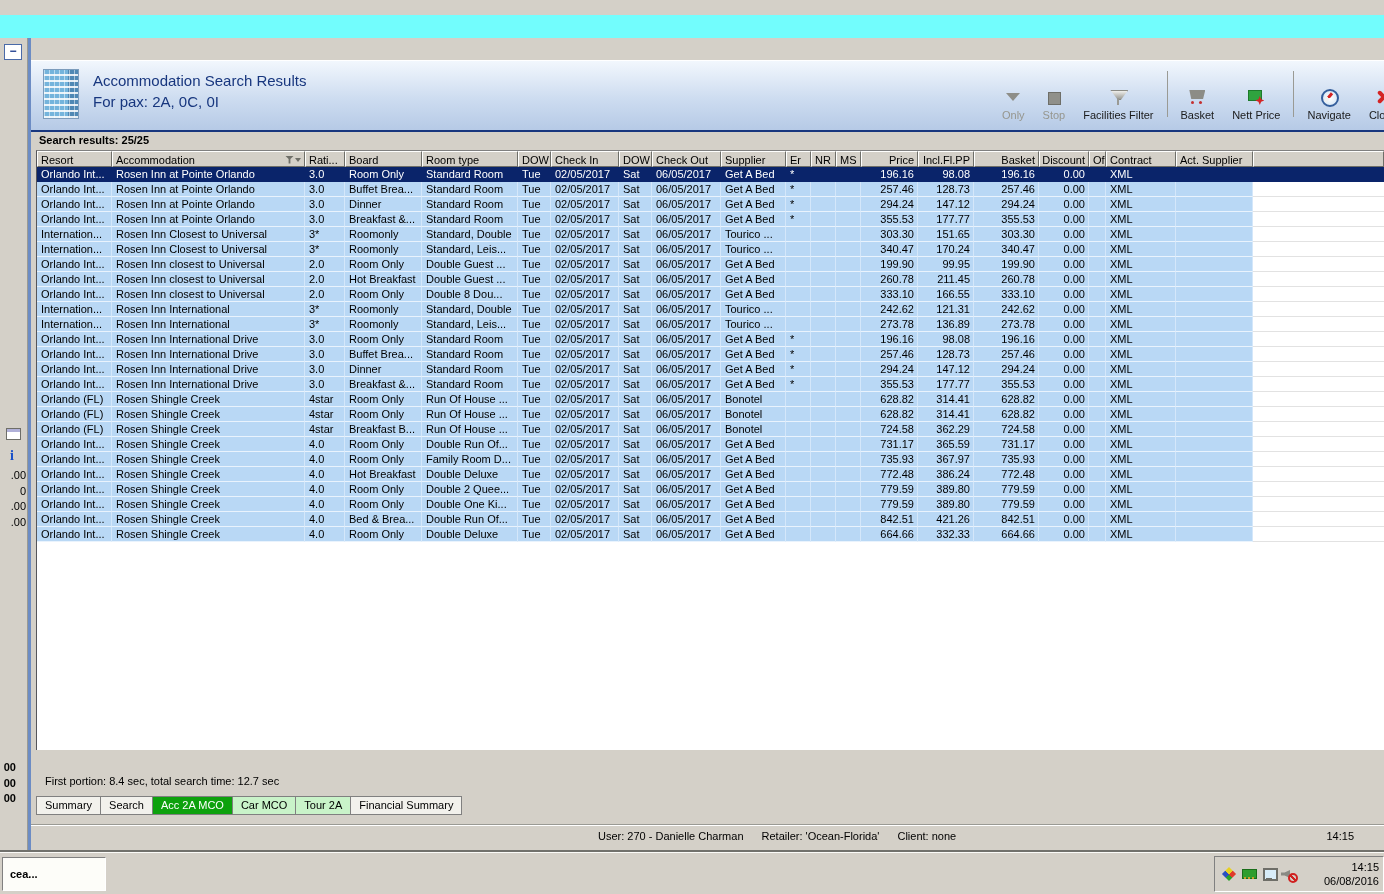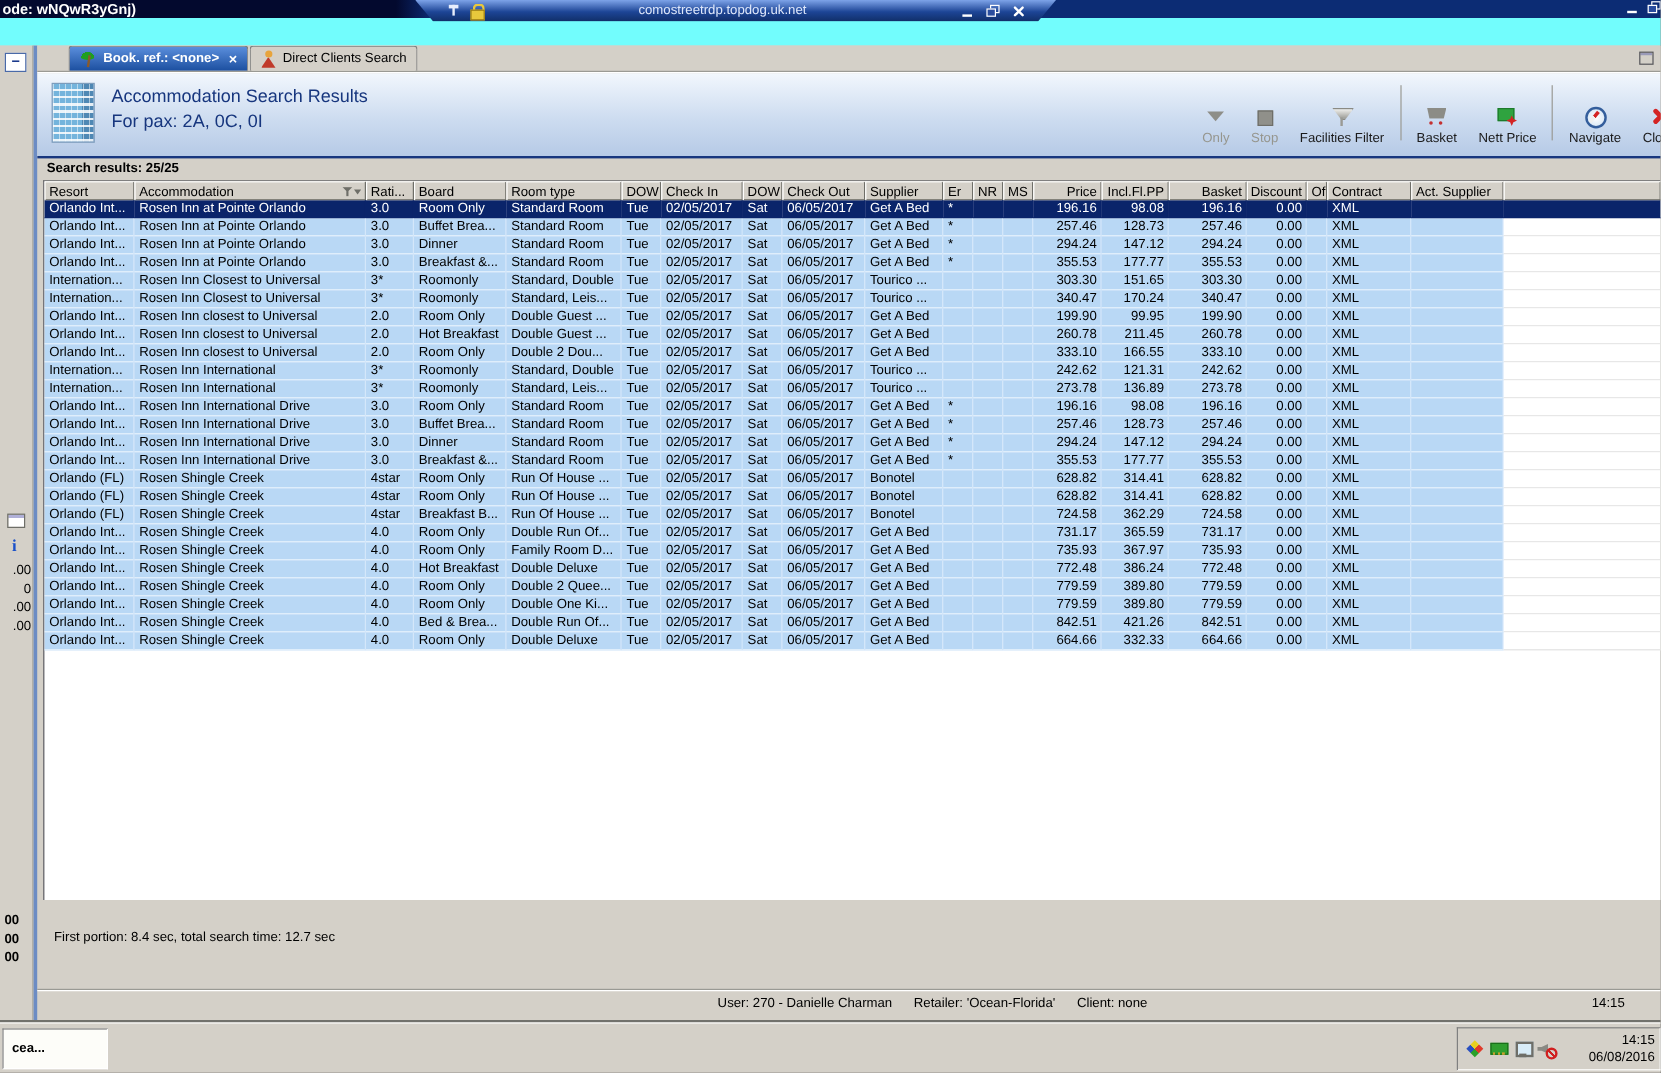--- a/index.html
+++ b/index.html
@@ -159,23 +159,6 @@
 
 <div class="screen">
 
-  <div class="titlebar">
-    <span class="tb-left">ode: wNQwR3yGnj)</span>
-    <div class="conn-bar">
-      <span class="pin-icon"></span>
-      <span class="lock-icon"></span>
-      <span class="conn-host">comostreetrdp.topdog.uk.net</span>
-      <span class="conn-btns">
-        <span class="cbtn min-glyph"></span>
-        <span class="cbtn restore-glyph"></span>
-        <span class="cbtn x-glyph"></span>
-      </span>
-    </div>
-    <span class="tb-right">
-      <span class="cbtn min-glyph"></span>
-      <span class="cbtn restore-glyph"></span>
-    </span>
-  </div>
   <div class="cyan-strip"></div>
 
   <div class="left-strip">

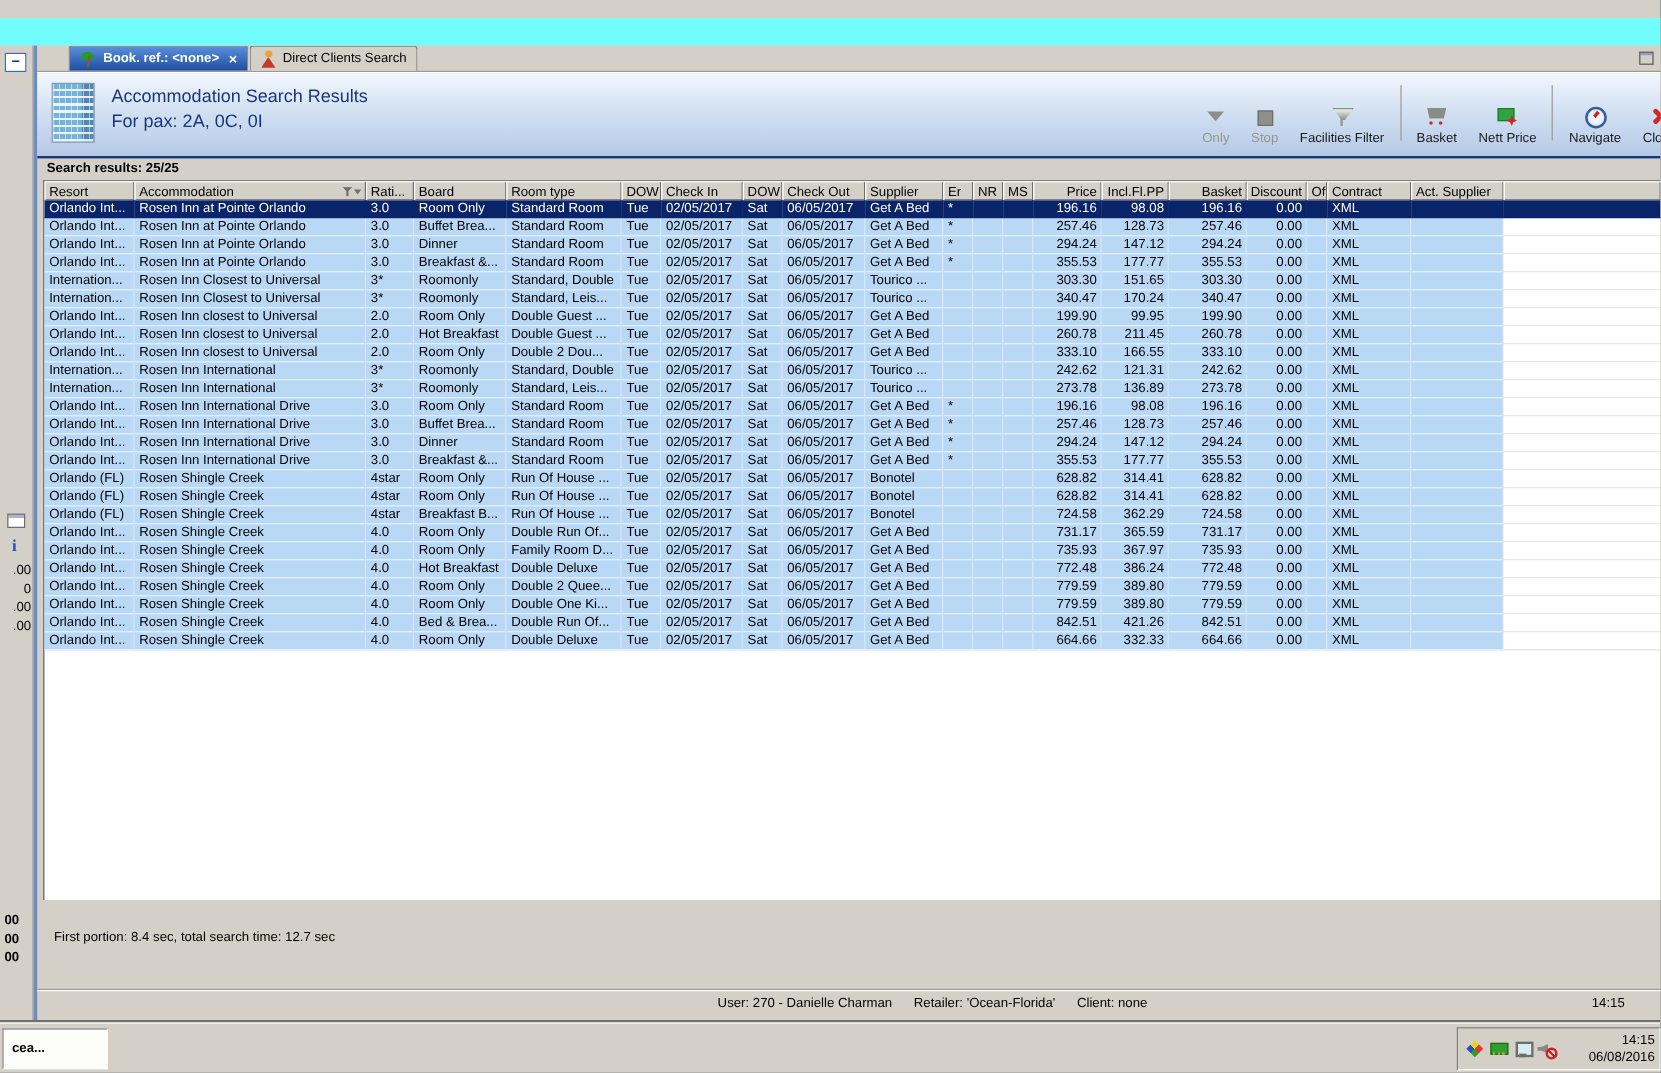--- a/index.html
+++ b/index.html
@@ -180,20 +180,6 @@
 
   <div class="app">
 
-    <div class="tabbar">
-      <div class="doc-tabs">
-          <div class="doc-tab active">
-            <span class="palm-tree-icon"></span>
-            <span>Book. ref.: &lt;none&gt;</span>
-            <span class="tab-close">×</span>
-          </div>
-          <div class="doc-tab">
-            <span class="person-icon"></span>
-            <span>Direct Clients Search</span>
-          </div>
-        </div>
-      <div class="tab-restore-box"></div>
-    </div>
 
     <div class="header-panel">
       <span class="building-icon"></span>

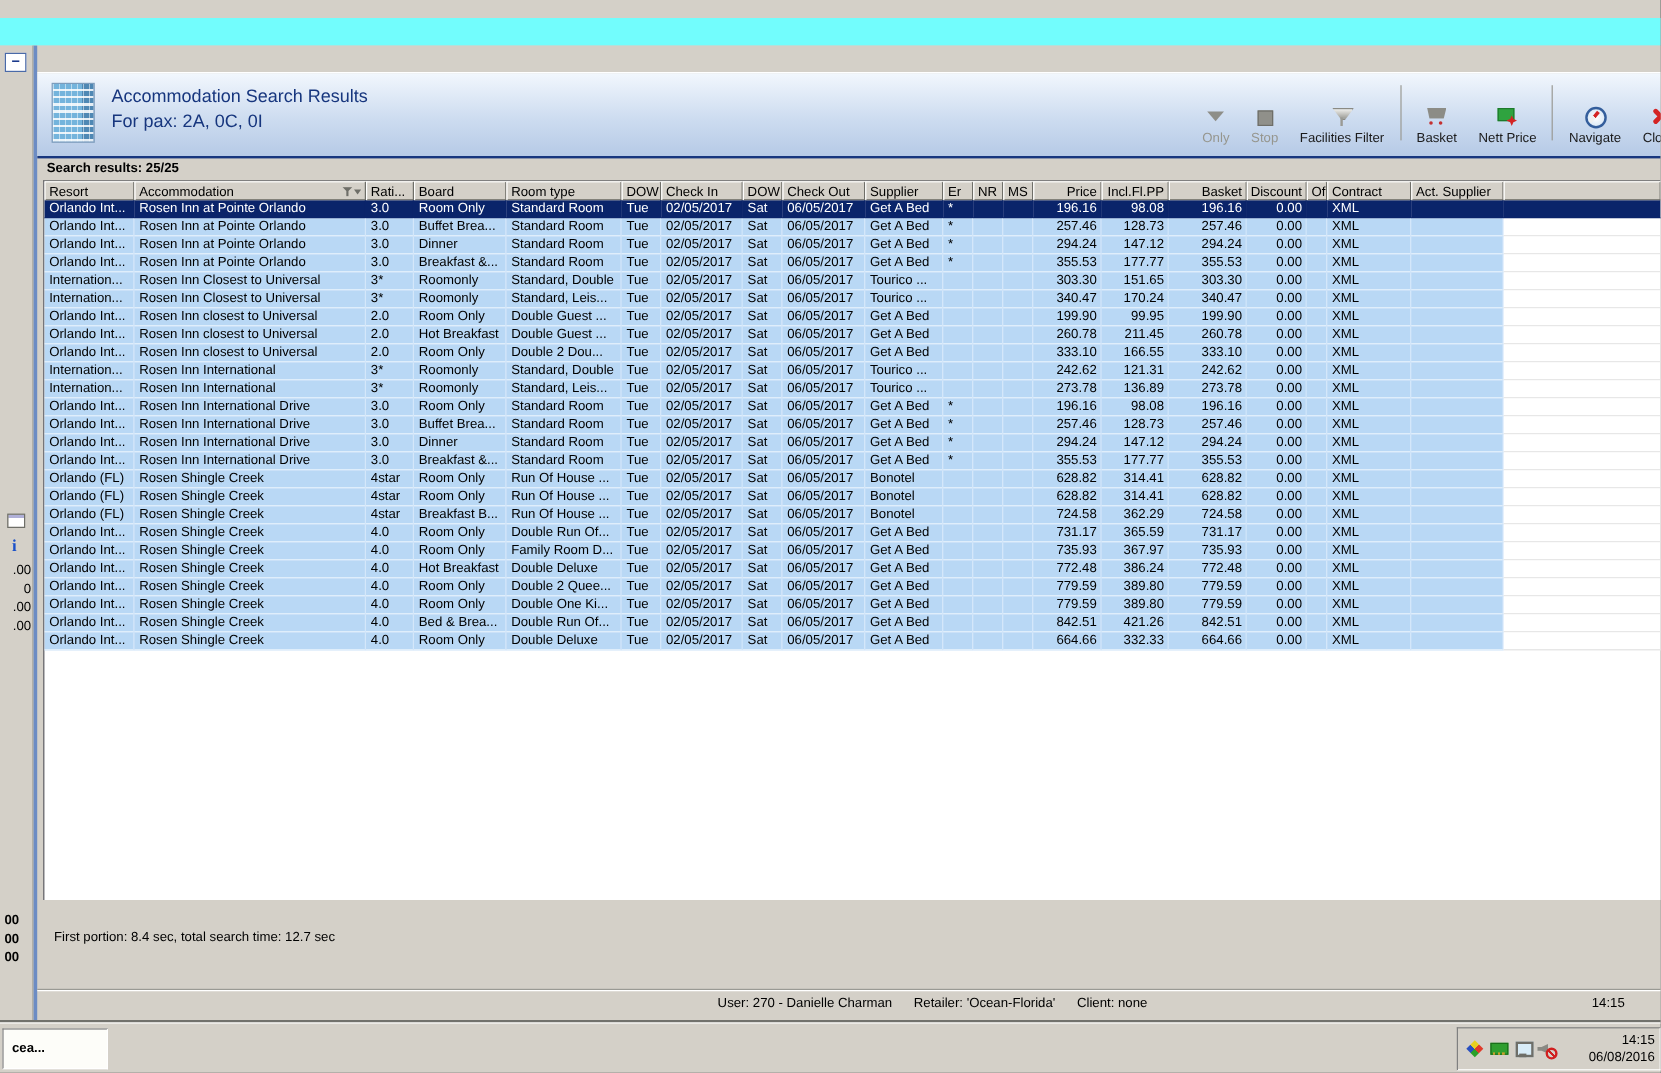--- a/index.html
+++ b/index.html
@@ -479,7 +479,7 @@
             <div class="td" style="width: 193px;">Rosen Inn closest to Universal</div>
             <div class="td" style="width: 40px;">2.0</div>
             <div class="td" style="width: 77px;">Room Only</div>
-            <div class="td" style="width: 96px;">Double 2  Dou...</div>
+            <div class="td" style="width: 96px;">Double 8  Dou...</div>
             <div class="td" style="width: 33px;">Tue</div>
             <div class="td" style="width: 68px;">02/05/2017</div>
             <div class="td" style="width: 33px;">Sat</div>

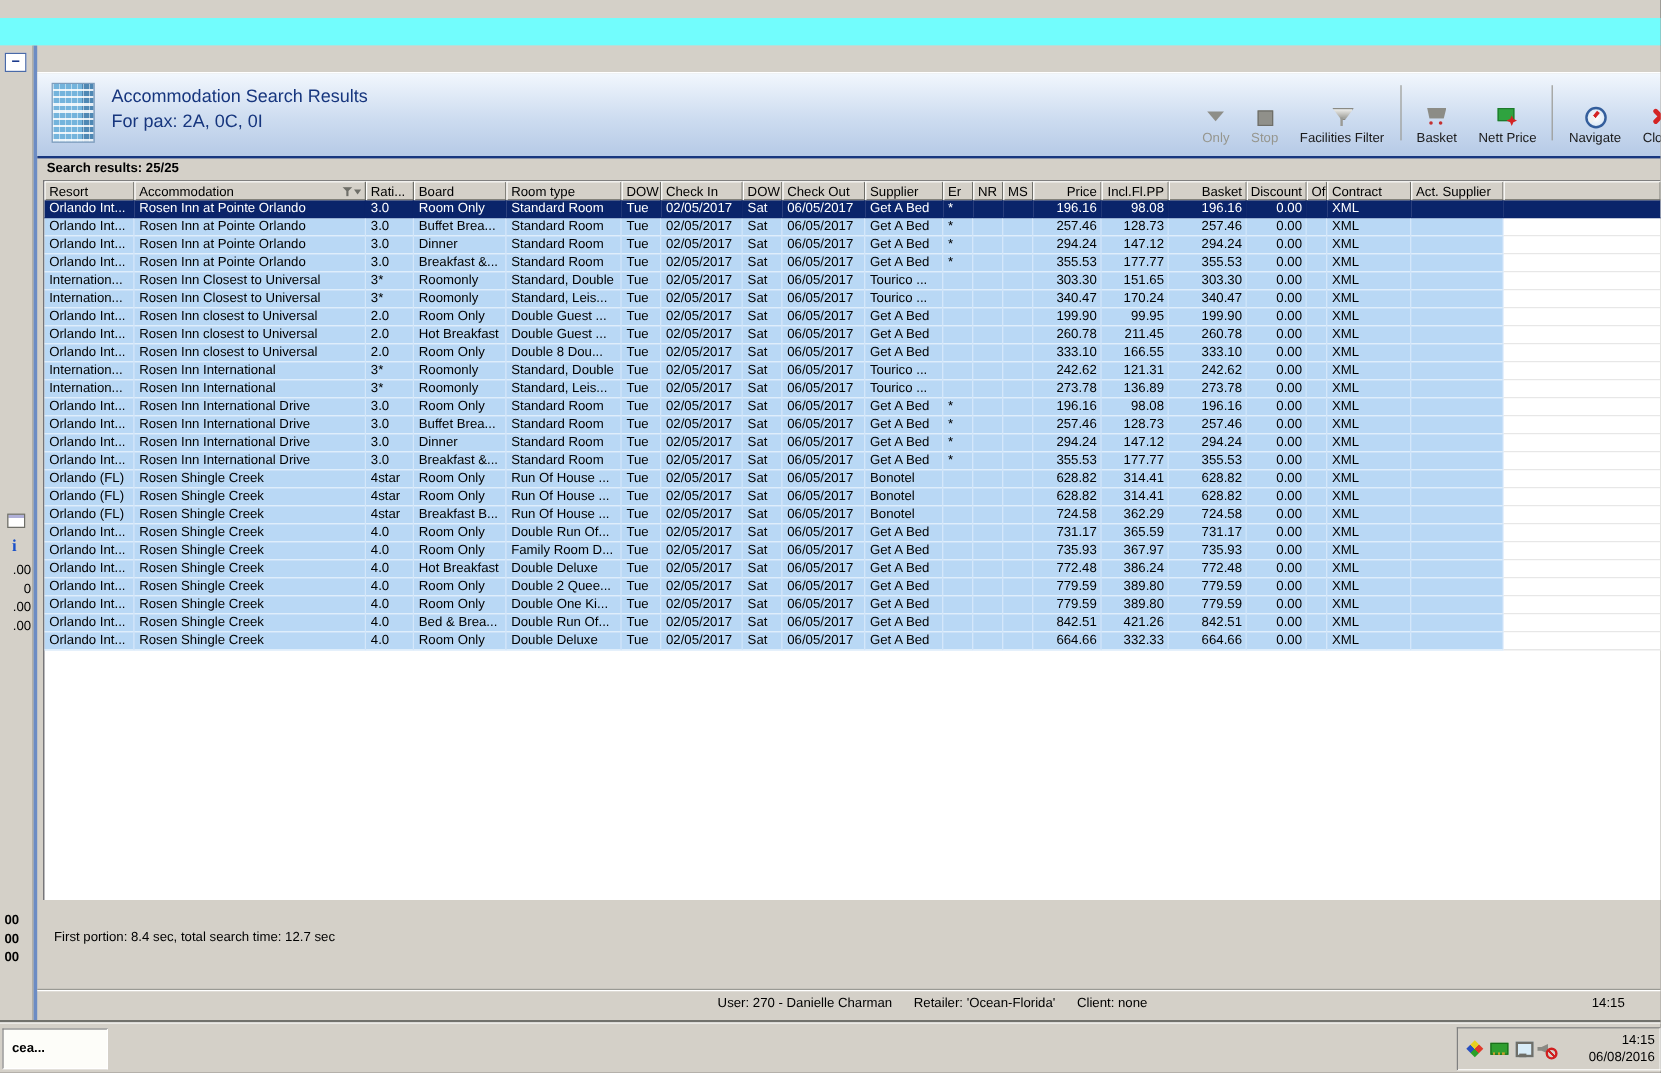--- a/index.html
+++ b/index.html
@@ -869,6 +869,14 @@
     </div>
 
     <div class="search-time">First portion: 8.4 sec, total search time: 12.7 sec</div>
+    <div class="bottom-tabs">
+        <div class="btab plain">Summary</div>
+        <div class="btab plain">Search</div>
+        <div class="btab green-dark">Acc 2A MCO</div>
+        <div class="btab green-light">Car MCO</div>
+        <div class="btab green-light">Tour 2A</div>
+        <div class="btab plain">Financial Summary</div>
+      </div>
 
     <div class="app-statusbar">
       <span class="asb-text">

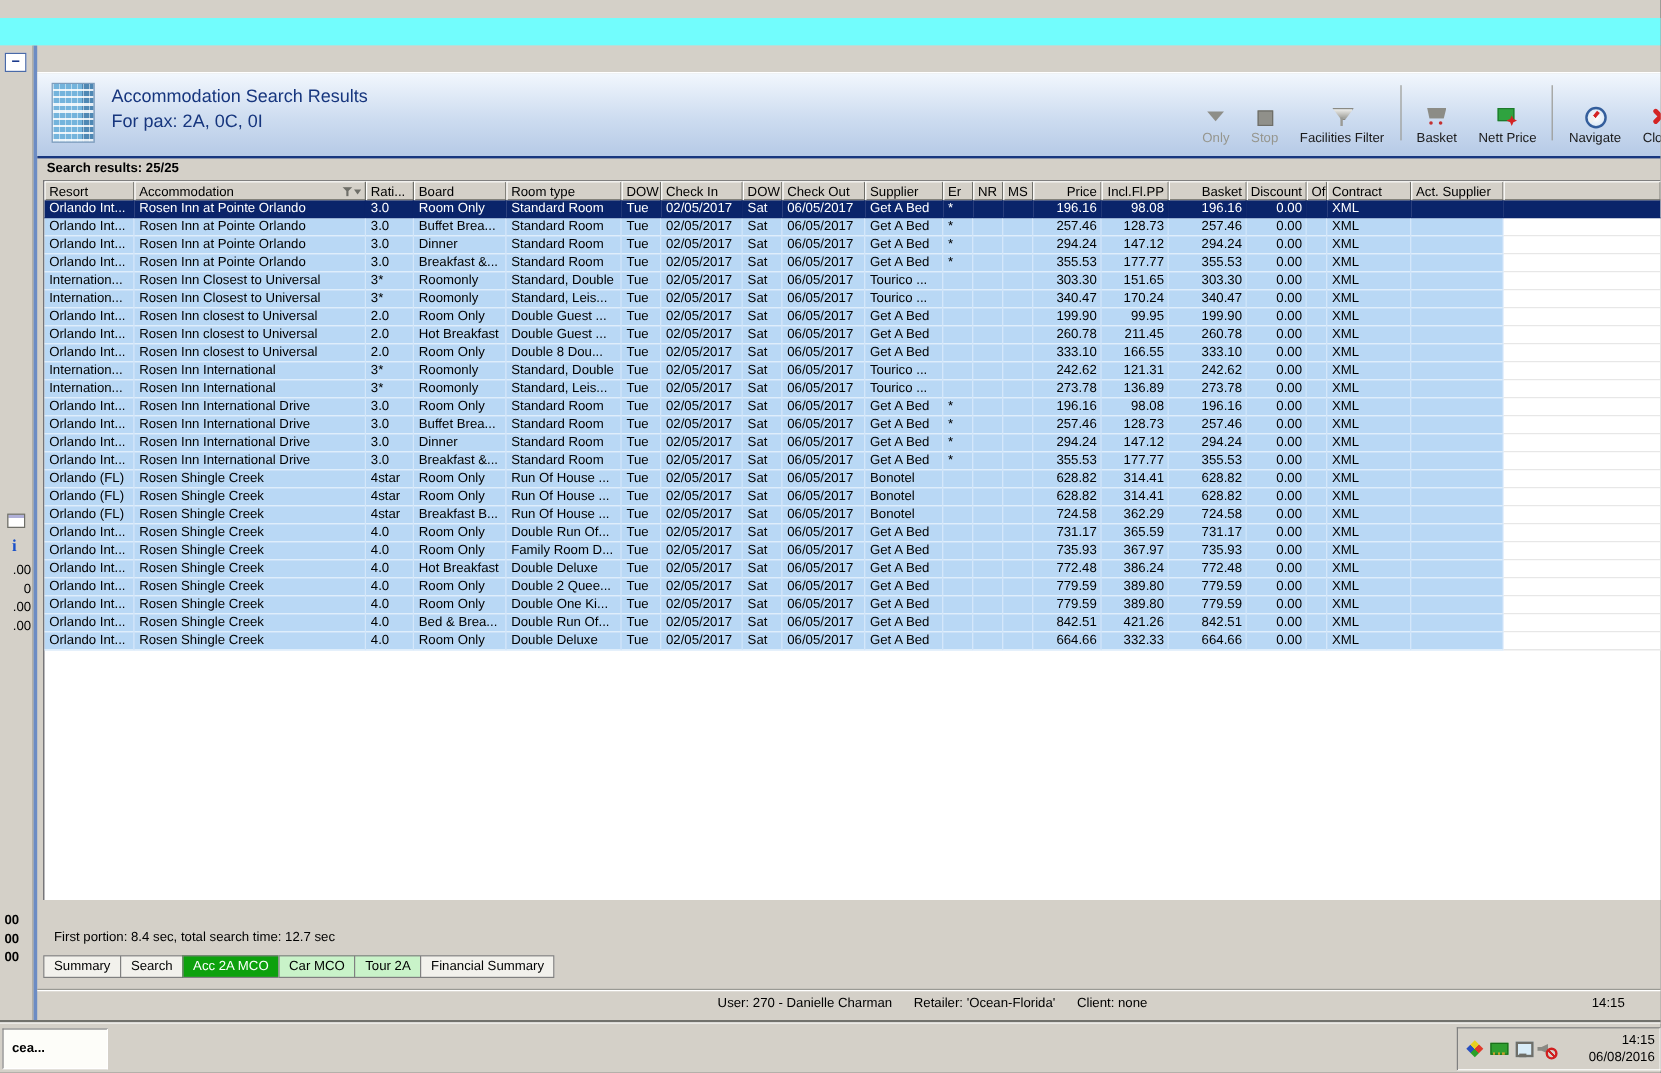--- a/index.html
+++ b/index.html
@@ -134,7 +134,7 @@
   
   .taskbar{position:absolute;left:0;bottom:0;width:1384px;height:42px;background:#d4d0c8;
     border-top:1px solid #fbfbf8;box-shadow:0 -2px 0 #71716c;}
-  .task-btn{position:absolute;left:2px;top:4px;width:88px;height:34px;background:#fdfdf9;
+  .task-btn{position:absolute;left:2px;top:4px;width:104px;height:34px;background:#fdfdf9;
     border:1px solid;border-color:#808080 #fff #fff #808080;font-weight:bold;
     line-height:32px;padding-left:7px;}
   .tray{position:absolute;right:0;top:3px;width:170px;height:36px;border:1px solid;

